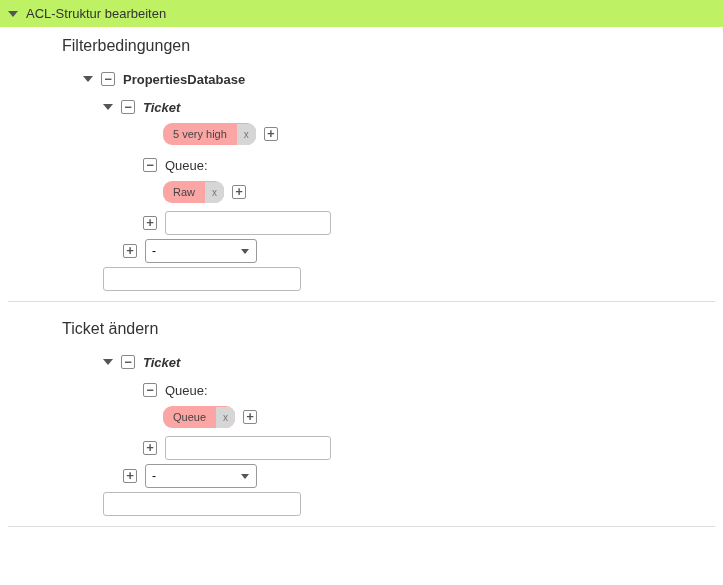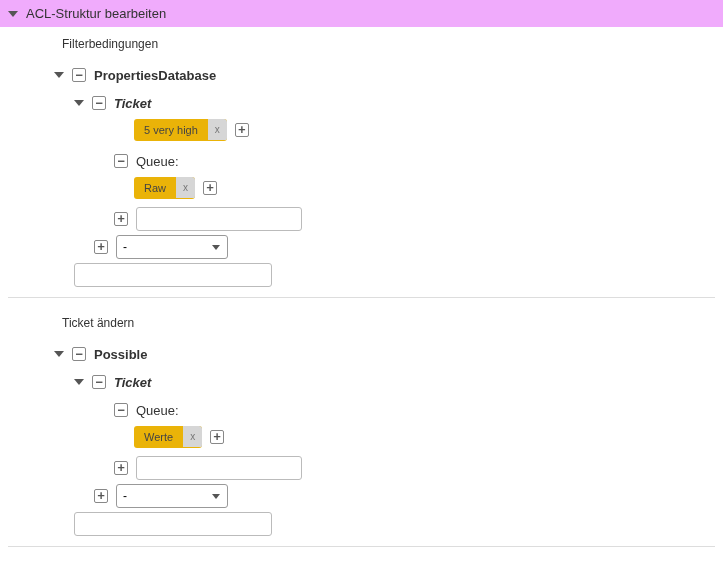--- a/index.html
+++ b/index.html
@@ -11,7 +11,7 @@
     width: 723px;
   }
   .header {
-    background: #f0abfc;
+    background: #bef264;
     padding: 6px 8px;
     display: flex;
     align-items: center;

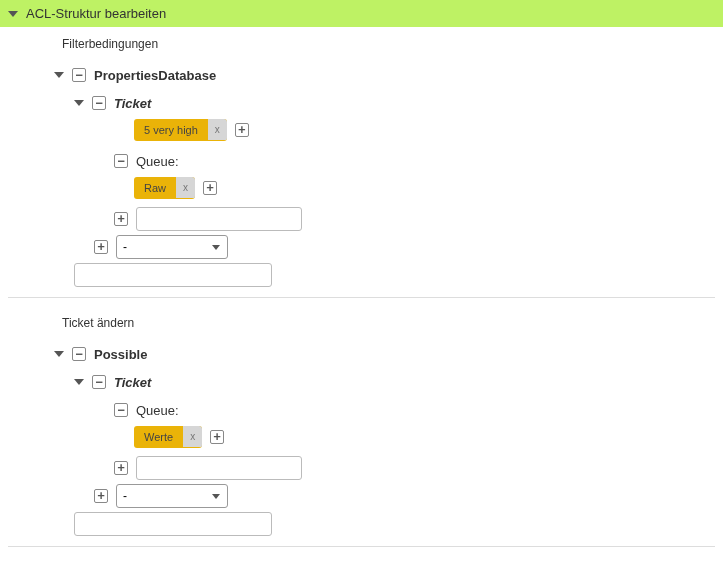--- a/index.html
+++ b/index.html
@@ -19,7 +19,7 @@
   .section-title {
     font-weight: 500;
     padding: 10px 0 10px 62px;
-    font-size: 12px;
+    font-size: 16px;
     color: #333;
   }
   .tree { padding-left: 12px; }

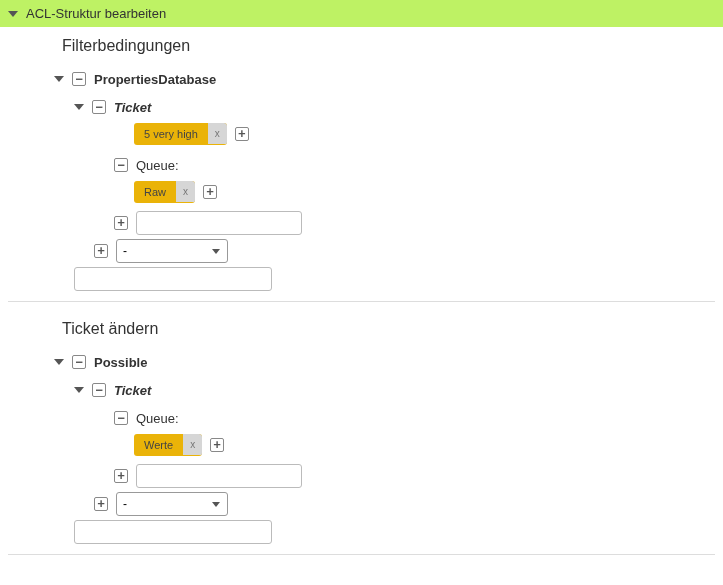--- a/index.html
+++ b/index.html
@@ -22,7 +22,7 @@
     font-size: 16px;
     color: #333;
   }
-  .tree { padding-left: 12px; }
+  .tree { padding-left: 12px; margin-left: 29px; }
   .node-row {
     display: flex;
     align-items: center;

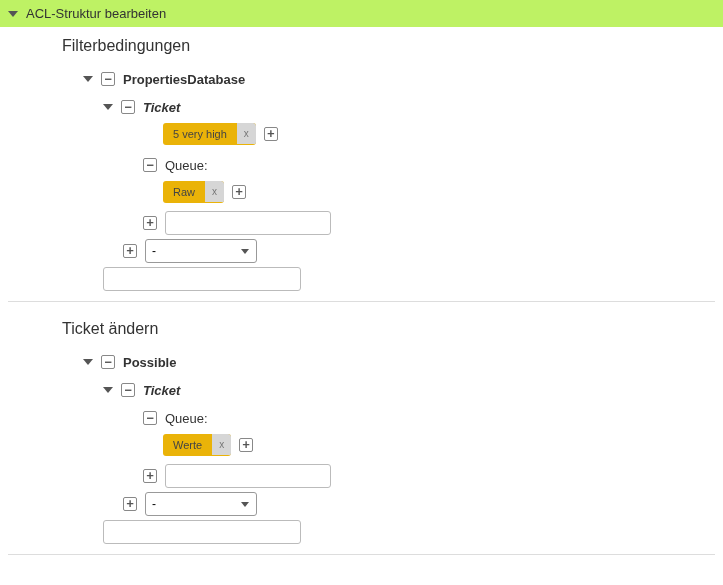--- a/index.html
+++ b/index.html
@@ -67,9 +67,9 @@
 
   .tag {
     display: inline-flex;
-    align-items: flex-start;
-    background: #eab308;
-    border-radius: 3px;
+    align-items: flex-end;
+    background: #fca5a5;
+    border-radius: 9px;
     margin-left: 20px;
     overflow: hidden;
   }

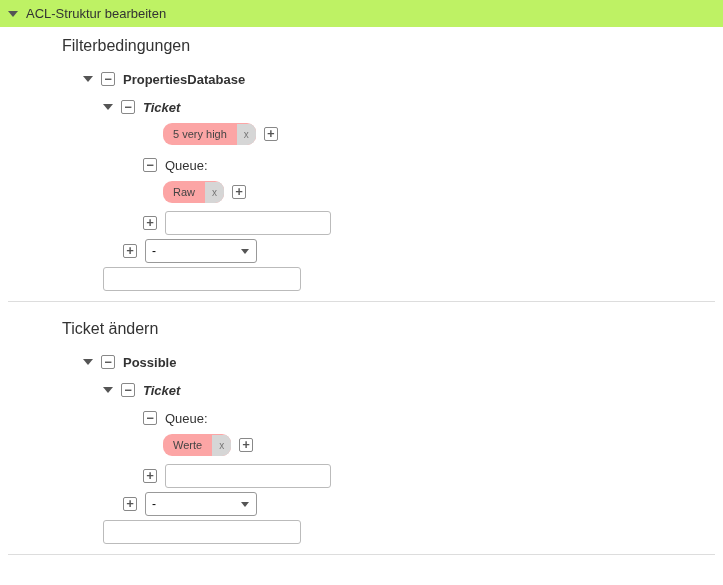--- a/index.html
+++ b/index.html
@@ -219,11 +219,6 @@
 
 <div class="tree">
 
-  <div class="node-row indent-1">
-    <span class="tri-down"></span>
-    <span class="box-icon minus"></span>
-    <span class="label-bold">Possible</span>
-  </div>
 
   <div class="node-row indent-2">
     <span class="tri-down"></span>

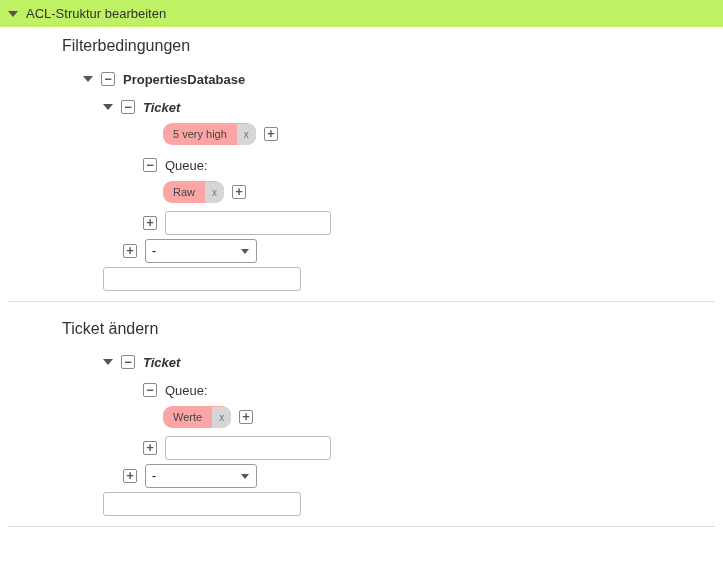--- a/index.html
+++ b/index.html
@@ -232,7 +232,7 @@
   </div>
   <div class="node-row indent-3 tag-row">
     <span class="tag">
-      <span class="tag-text">Werte</span>
+      <span class="tag-text">Queue</span>
       <span class="tag-x">x</span>
     </span>
     <span class="tag-plus"></span>

